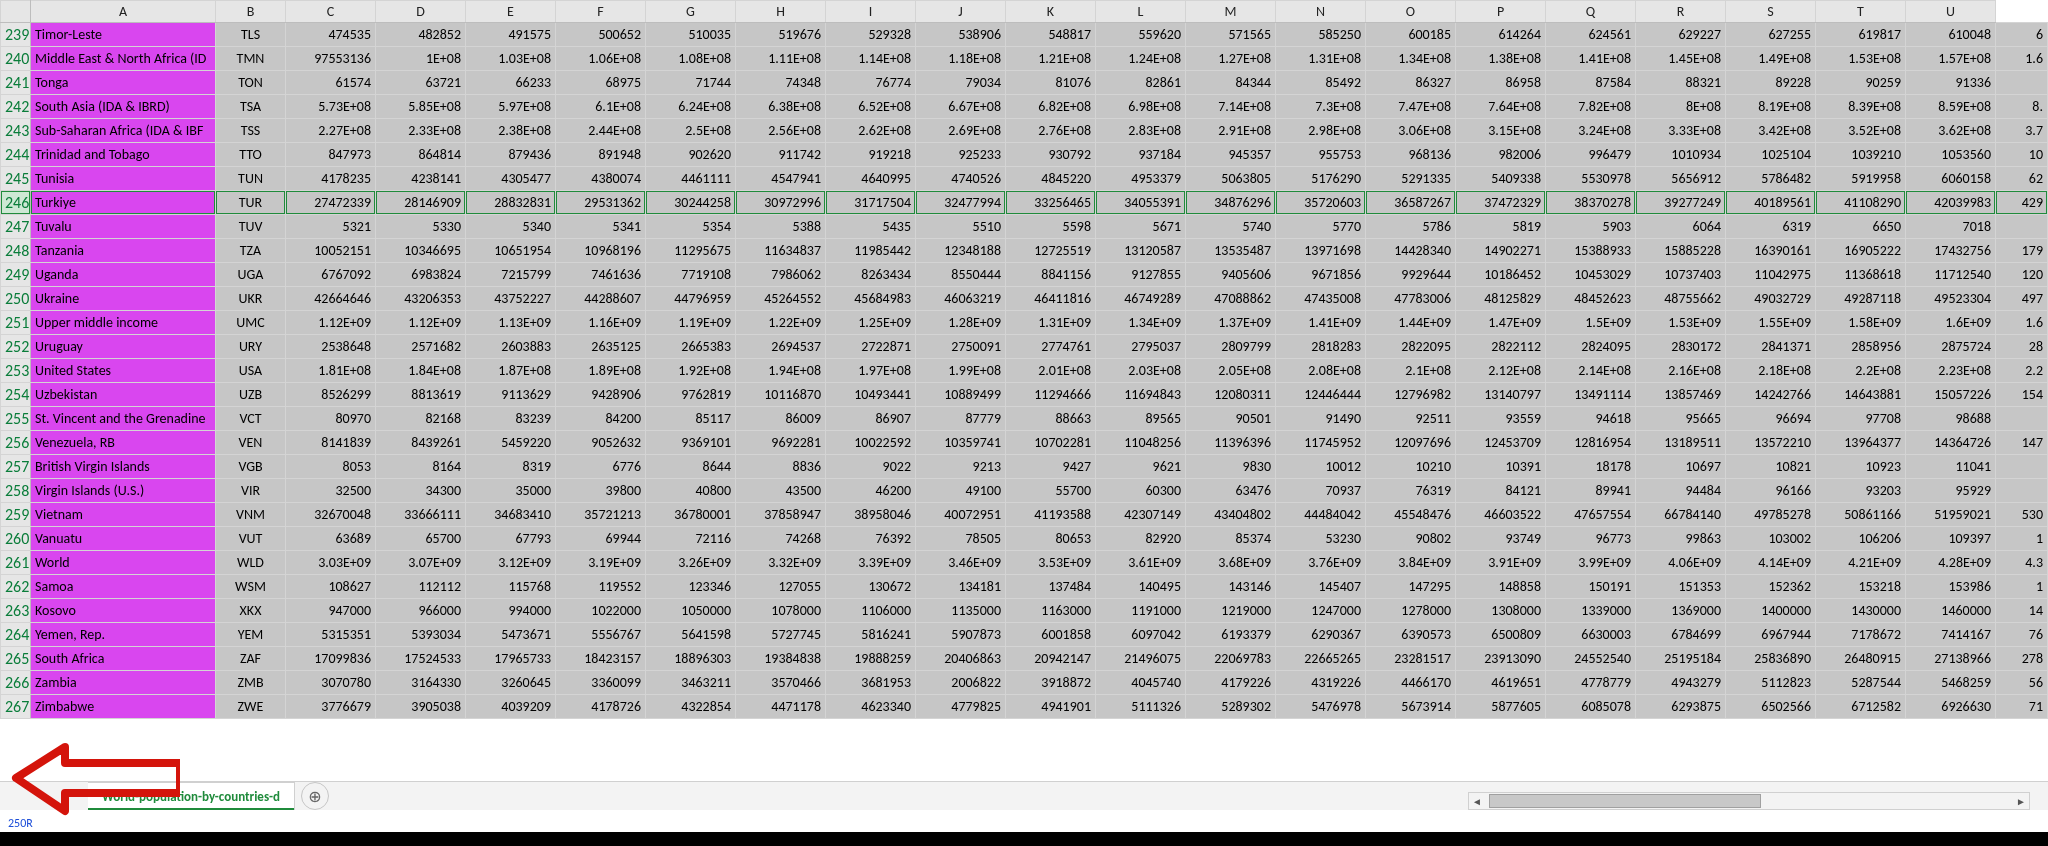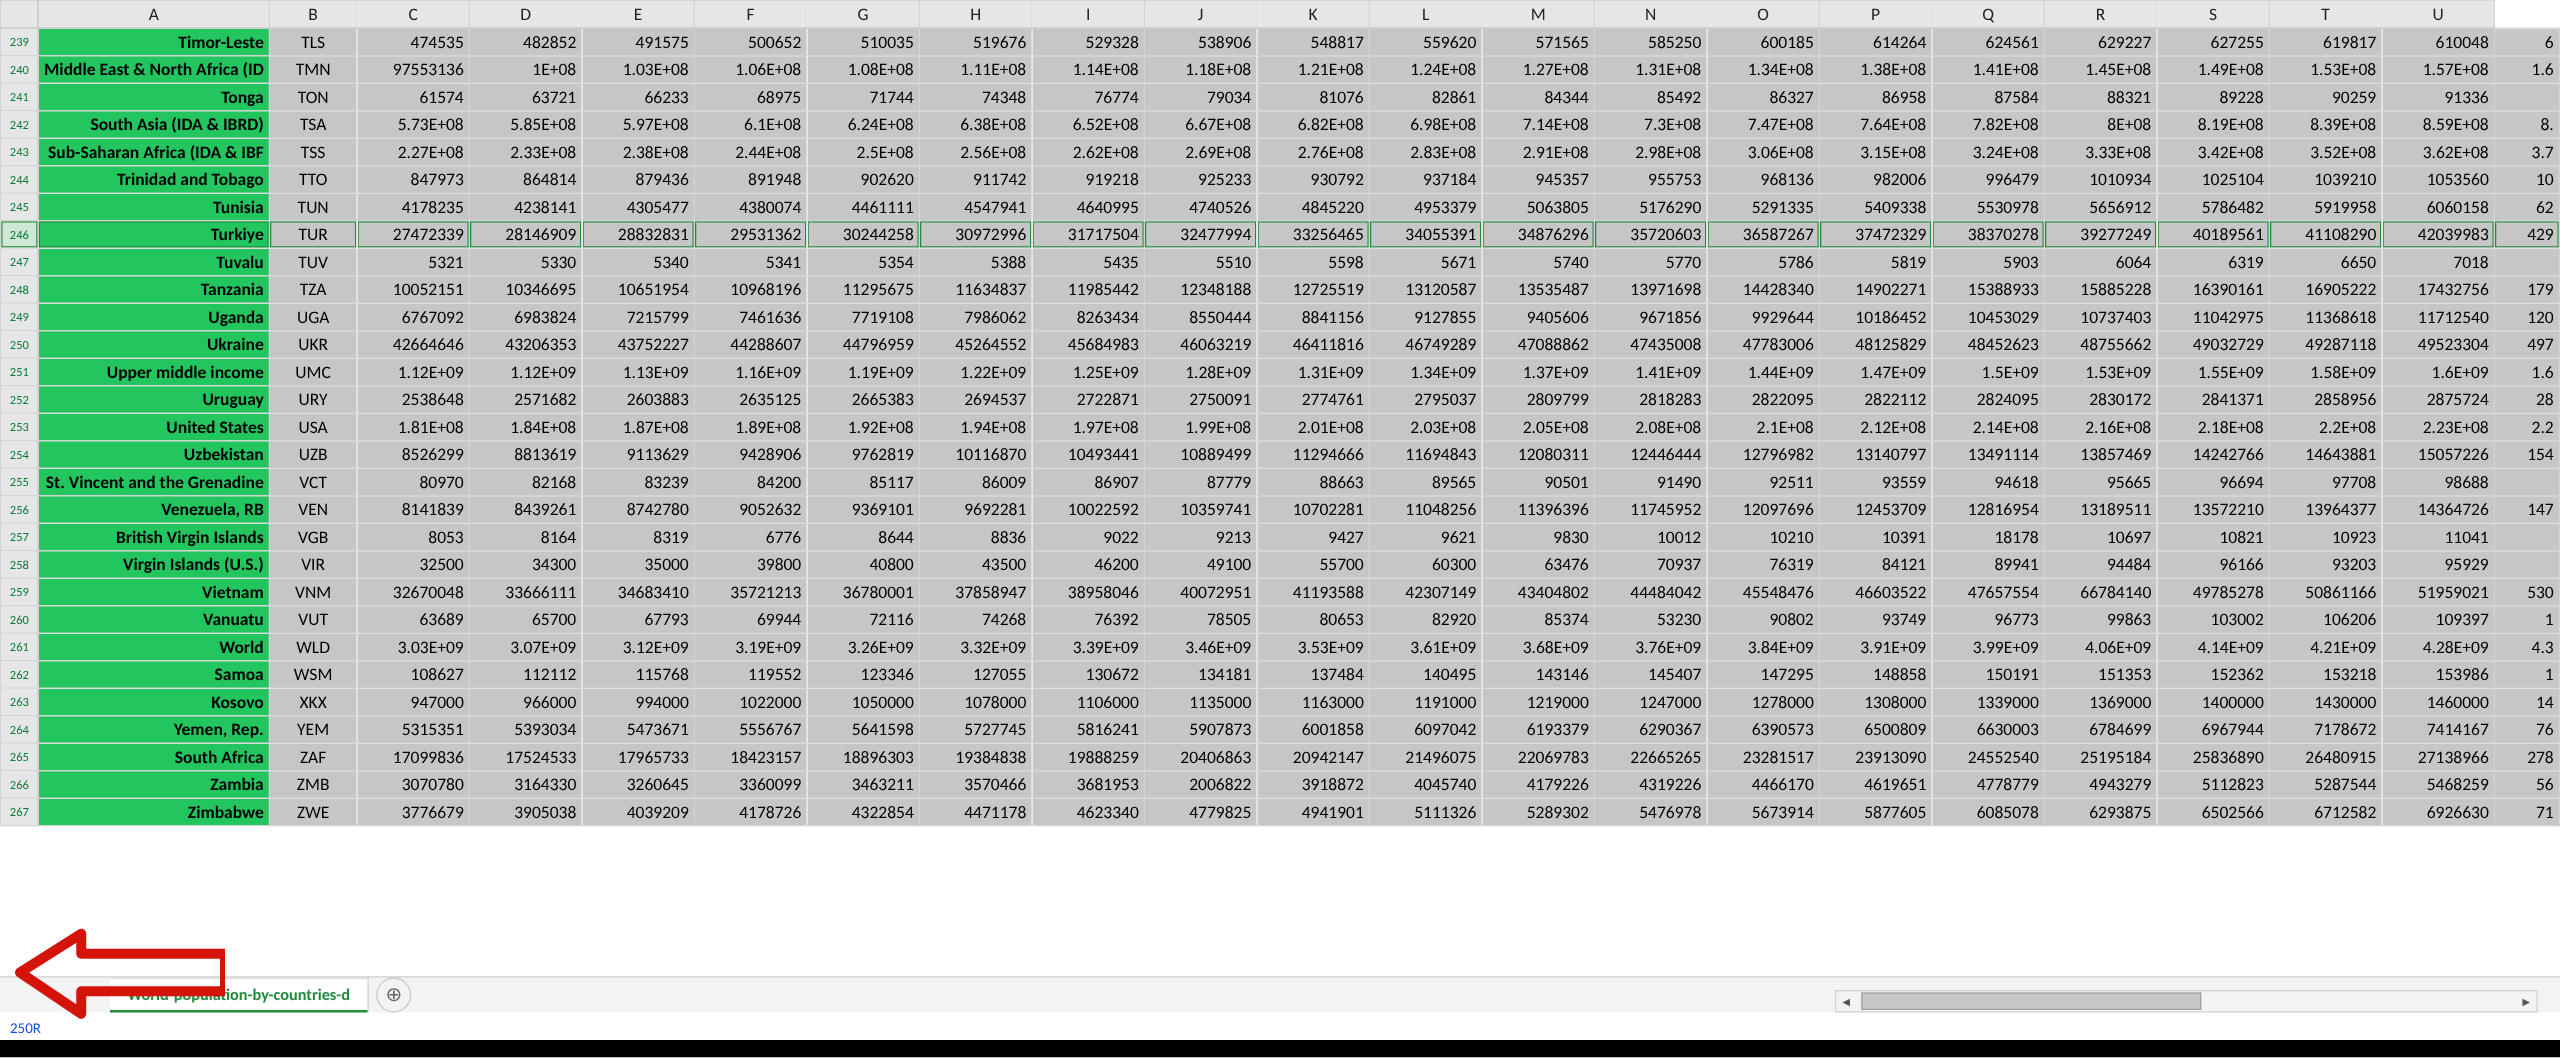--- a/index.html
+++ b/index.html
@@ -56,7 +56,7 @@
     font-weight: 400;
     color: #0a7d3a;
     border-right: 1px solid #bdbdbd;
-    font-size: 10px;
+    font-size: 16px;
     width: 30px;
   }
   

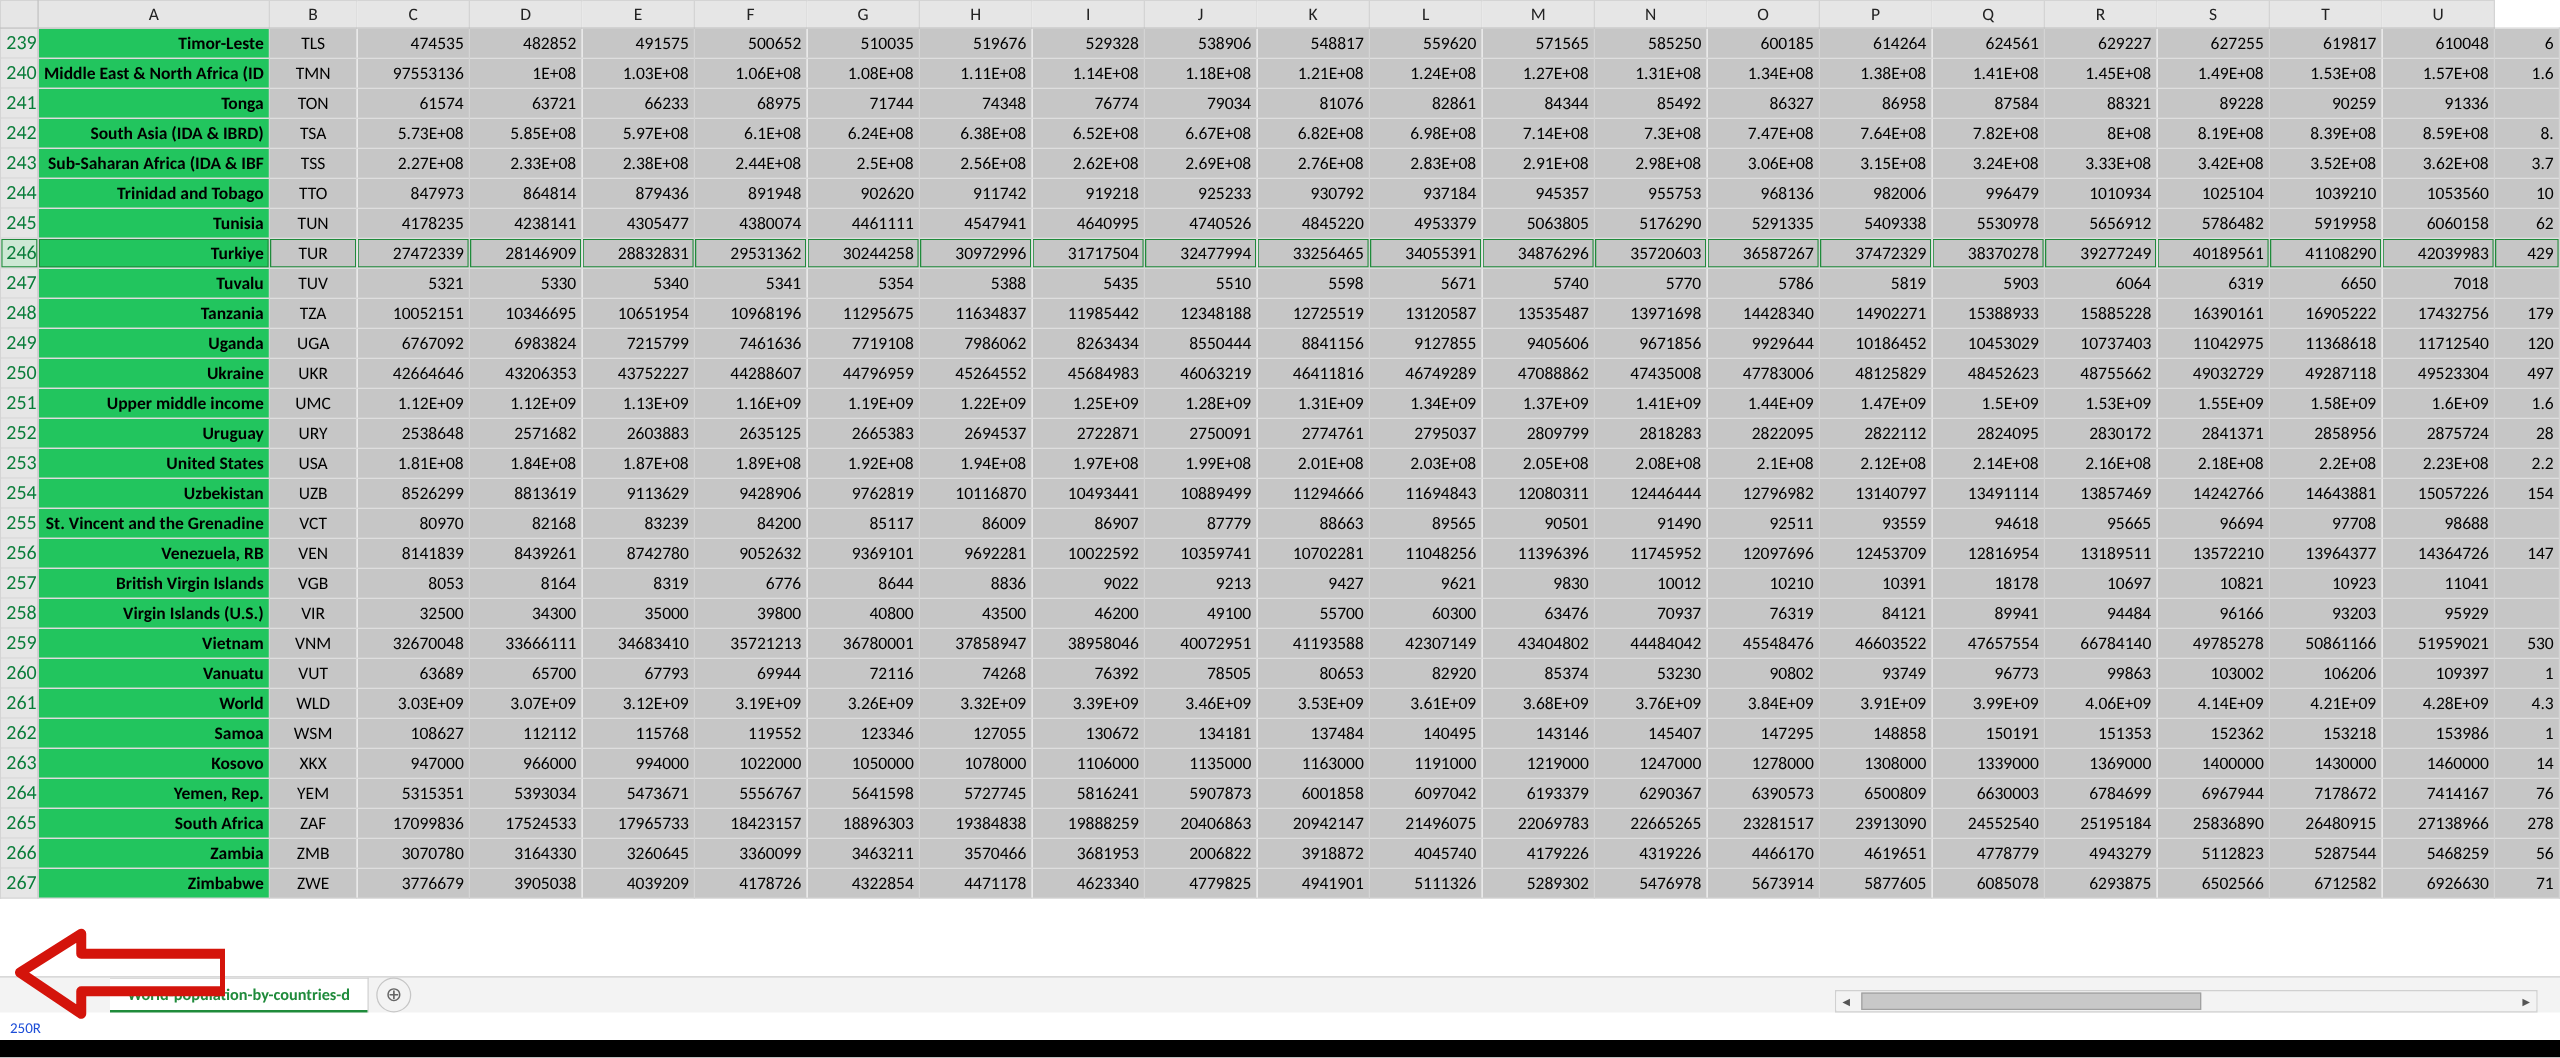--- a/index.html
+++ b/index.html
@@ -61,9 +61,9 @@
   }
   
   td.colA {
-    font-weight: 700;
-    text-align: right;
-    background: #22c55e;
+    font-weight: 400;
+    text-align: left;
+    background: #d946ef;
     width: 185px;
   }
   

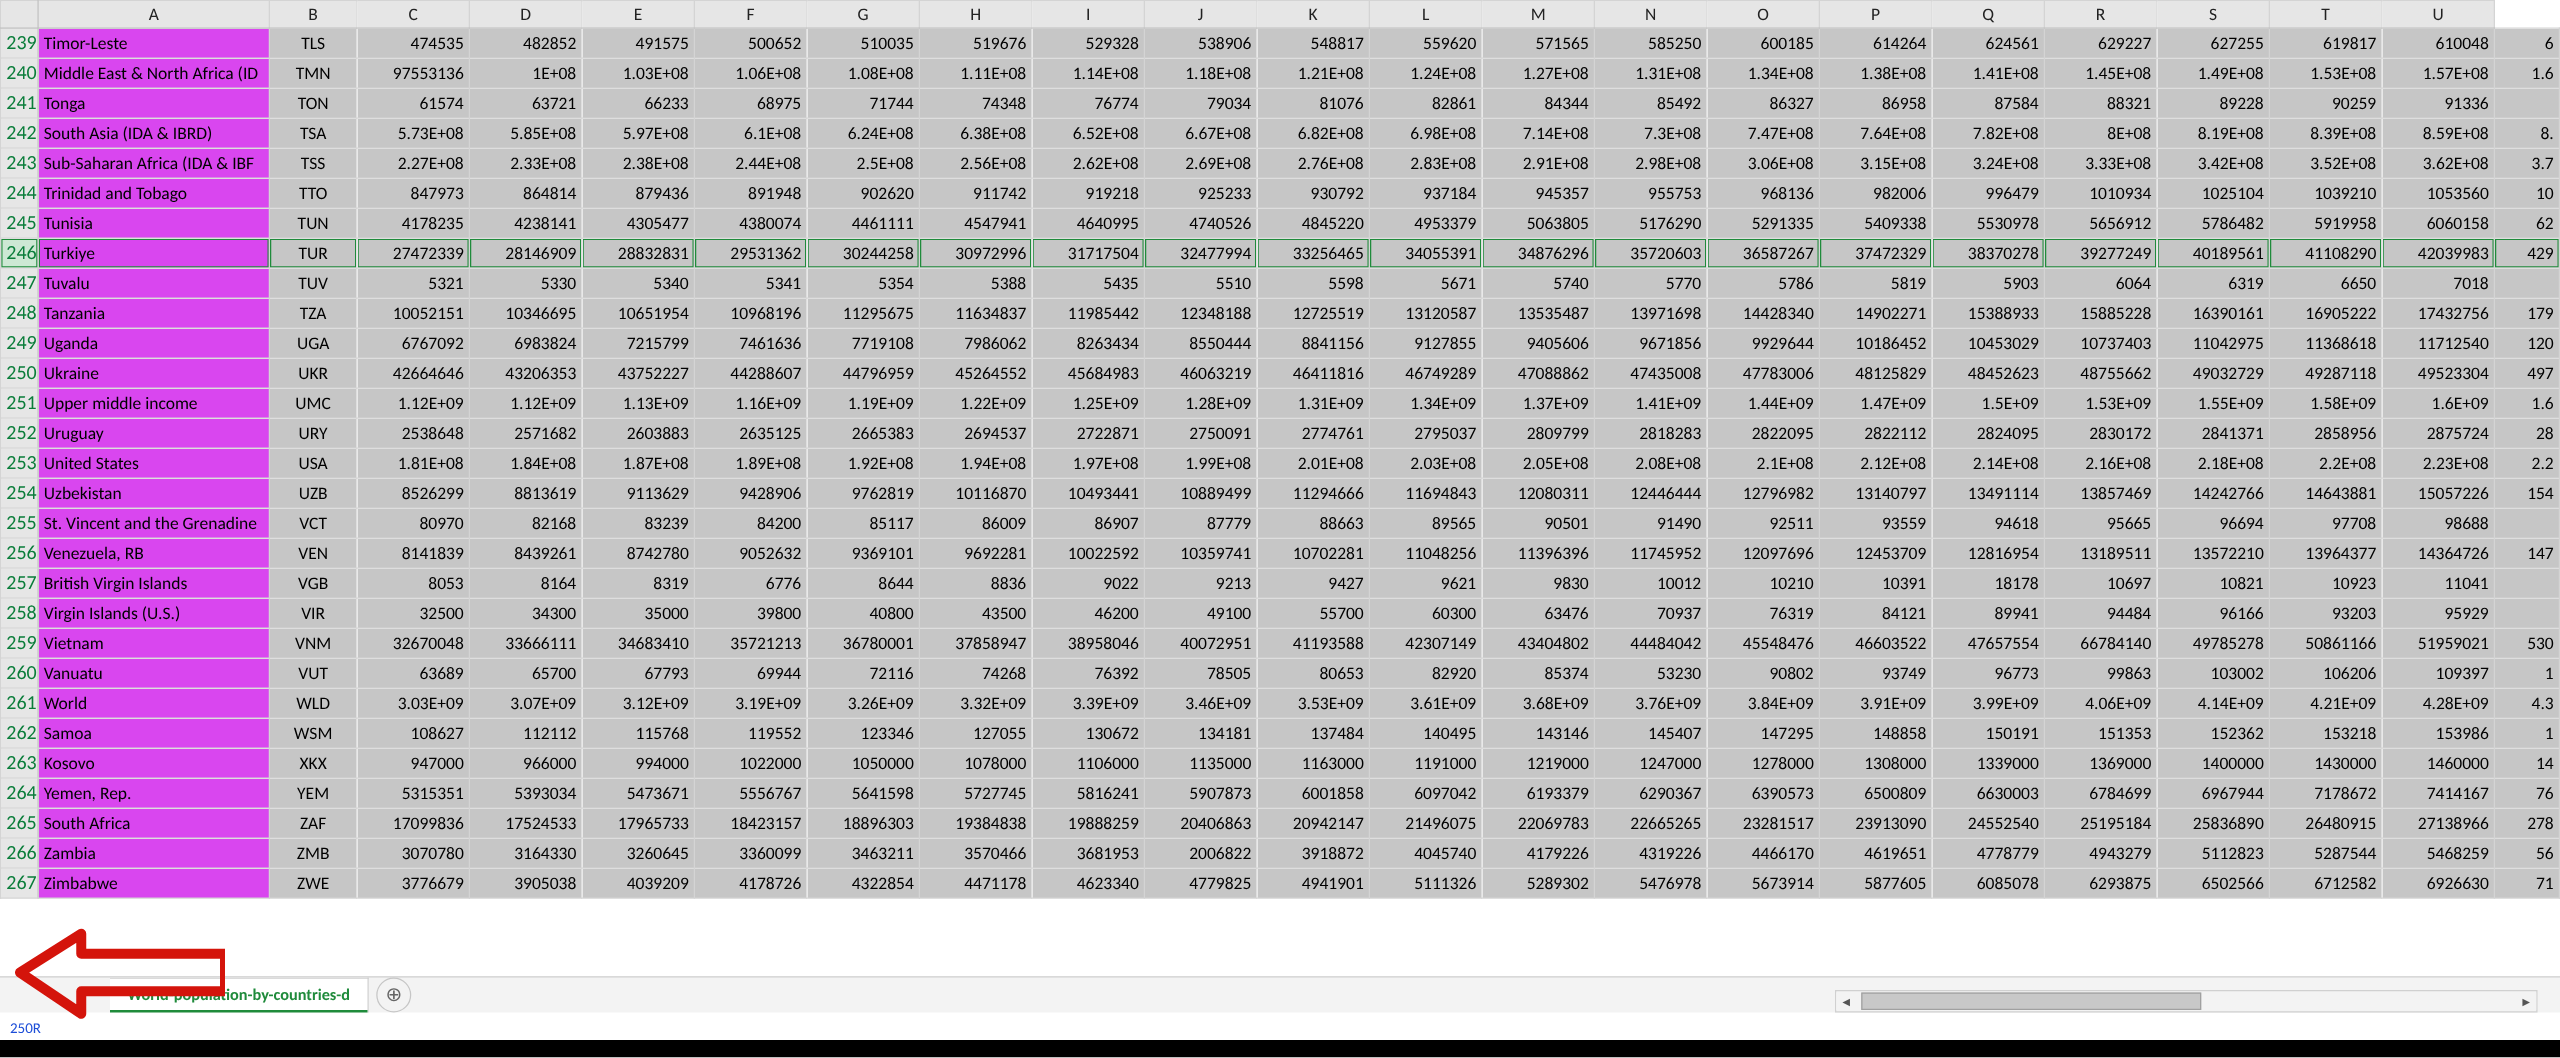--- a/index.html
+++ b/index.html
@@ -669,7 +669,7 @@
           <td class="colB">VEN</td>
           <td class="num">8141839</td>
           <td class="num">8439261</td>
-          <td class="num">8742780</td>
+          <td class="num">5459220</td>
           <td class="num">9052632</td>
           <td class="num">9369101</td>
           <td class="num">9692281</td>

